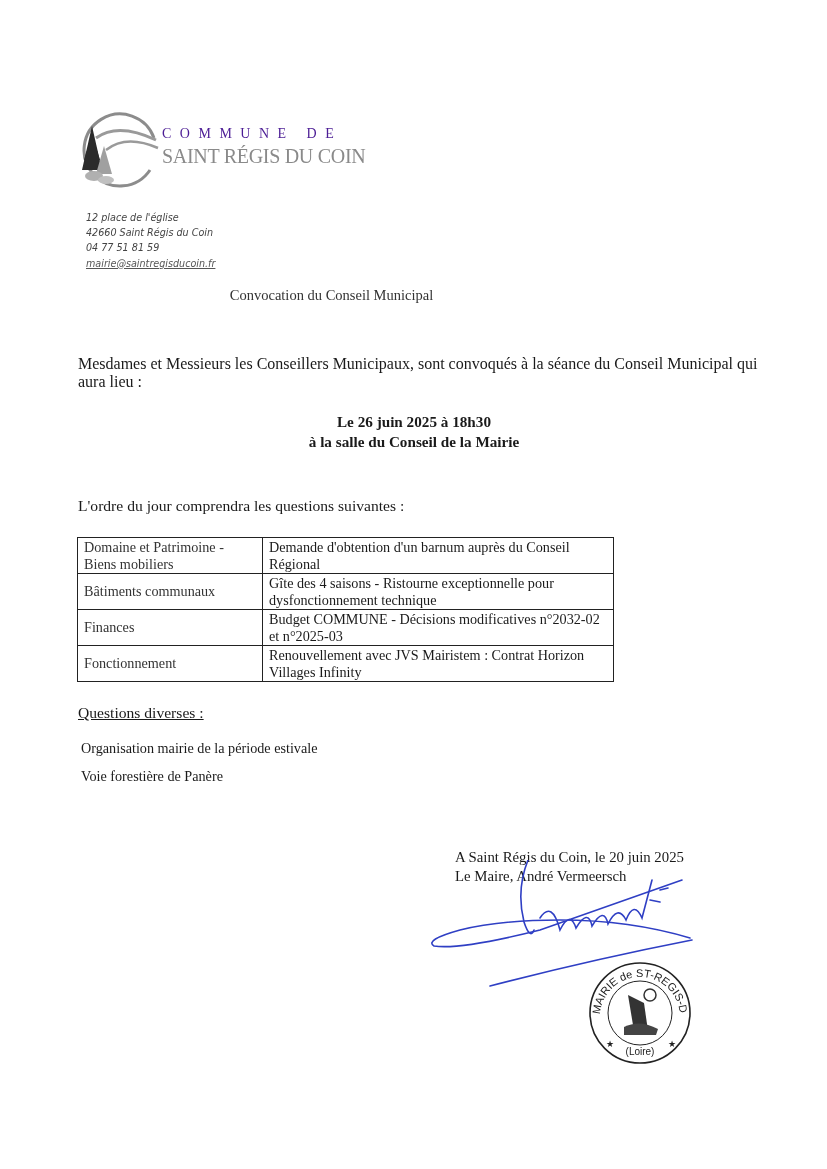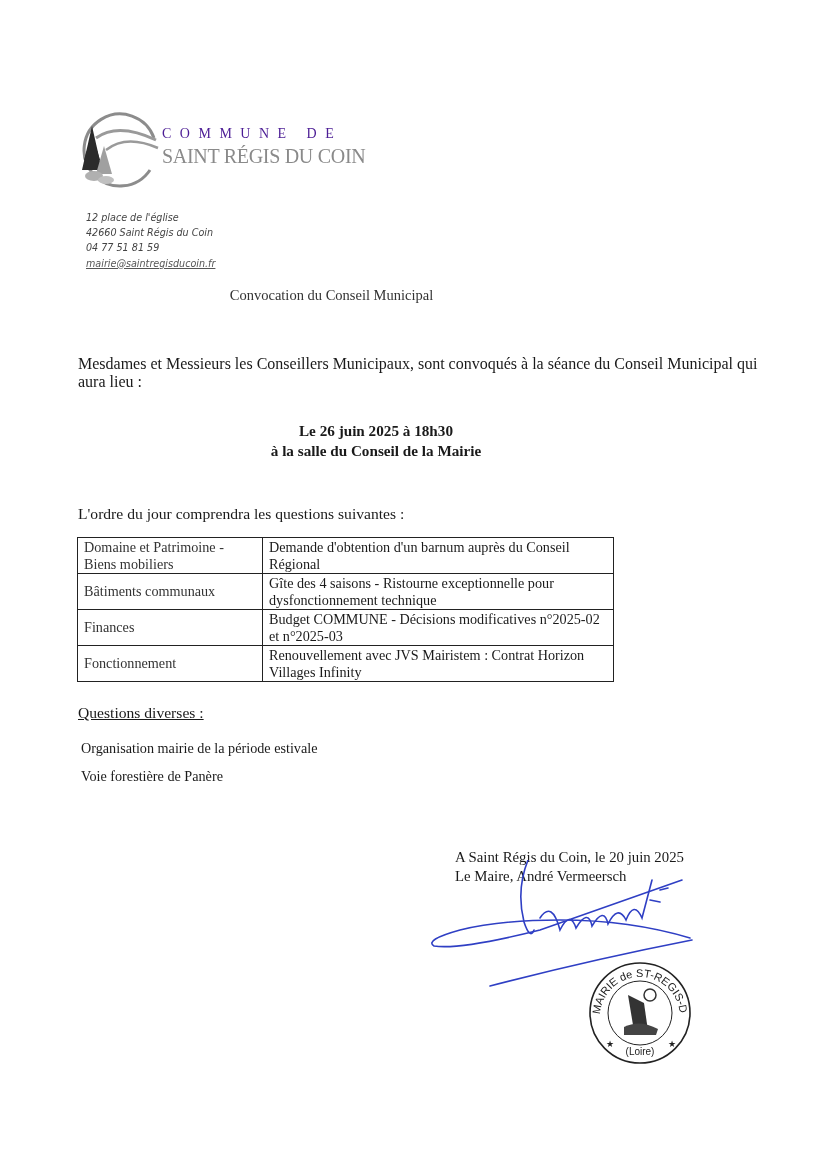--- a/index.html
+++ b/index.html
@@ -20,7 +20,7 @@
 
   .intro { left: 78px; top: 355px; width: 690px; font-size: 16px; line-height: 18px; }
 
-  .when { left: 0; width: 752px; top: 421px; text-align: center; font-weight: bold; font-size: 15.2px; line-height: 19.5px; }
+  .when { left: 0; width: 752px; top: 412px; text-align: center; font-weight: bold; font-size: 15.2px; line-height: 19.5px; padding-left: 38px; }
 
   .agenda-intro { left: 78px; top: 497px; font-size: 15.6px; margin-top: 8px; }
 

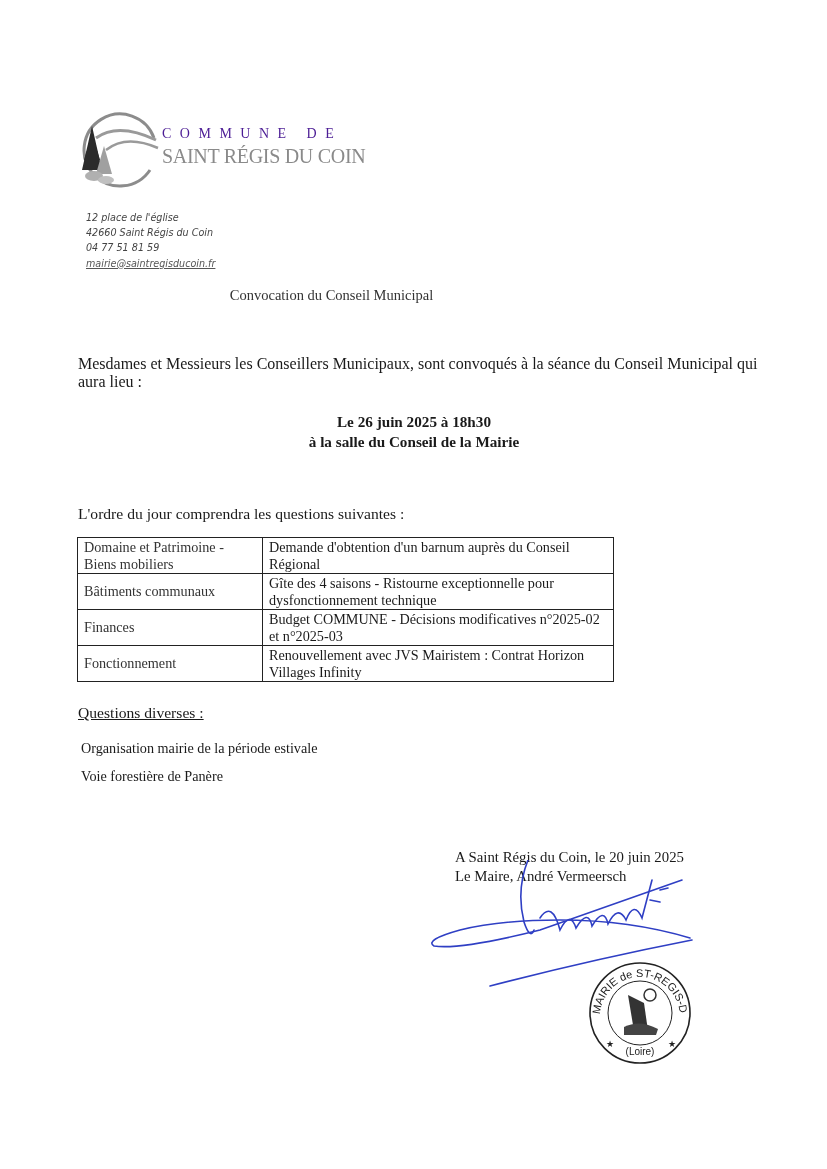--- a/index.html
+++ b/index.html
@@ -22,7 +22,7 @@
 
   .when { left: 0; width: 752px; top: 412px; text-align: center; font-weight: bold; font-size: 15.2px; line-height: 19.5px; padding-left: 38px; }
 
-  .agenda-intro { left: 78px; top: 497px; font-size: 15.6px; margin-top: 8px; }
+  .agenda-intro { left: 78px; top: 497px; font-size: 15.6px; }
 
   table.agenda { position: absolute; left: 77px; top: 537px; width: 537px; border-collapse: collapse; font-size: 14.2px; }
   table.agenda td { border: 1px solid #222; padding: 1px 6px; vertical-align: middle; line-height: 16.5px; }

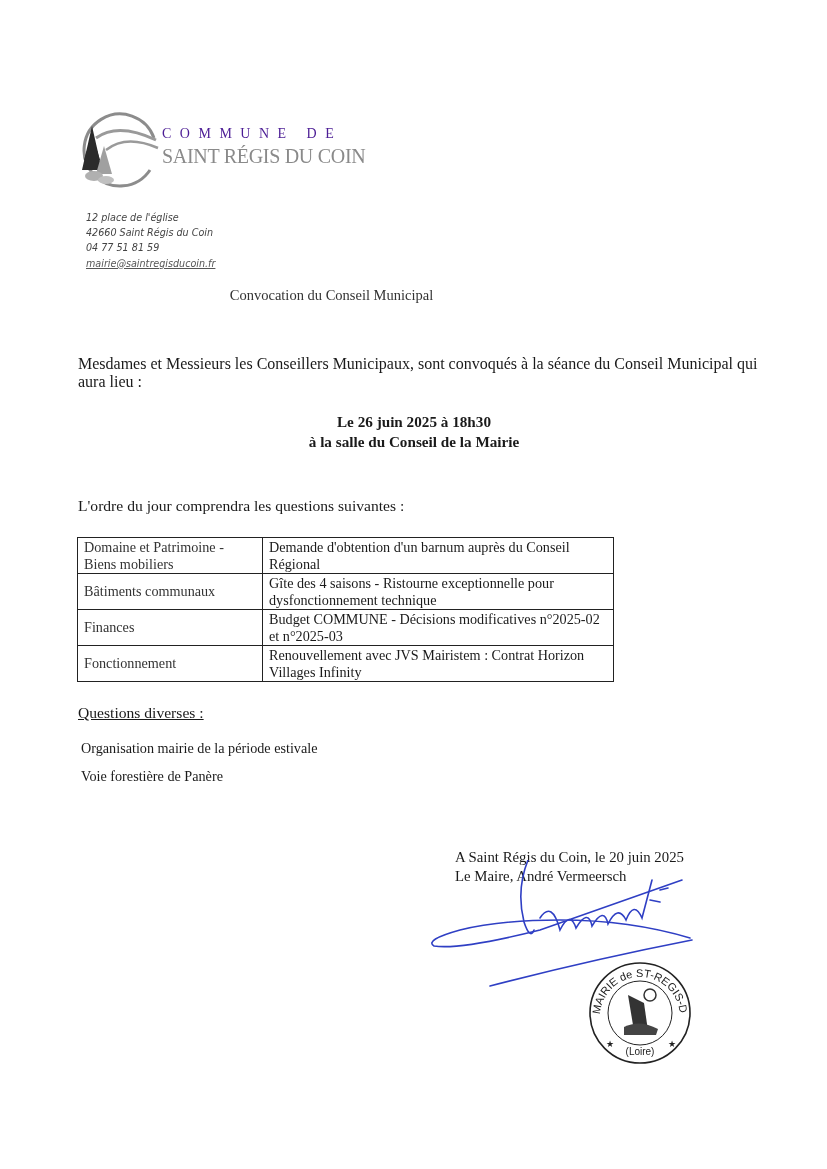--- a/index.html
+++ b/index.html
@@ -90,7 +90,7 @@
   </tr>
   <tr class="r3">
     <td class="cat">Finances</td>
-    <td>Budget COMMUNE - Décisions modificatives n°2025-02 et n°2025-03</td>
+    <td>Budget COMMUNE - Décisions modificatives n°2032-02 et n°2025-03</td>
   </tr>
   <tr class="r4">
     <td class="cat">Fonctionnement</td>

